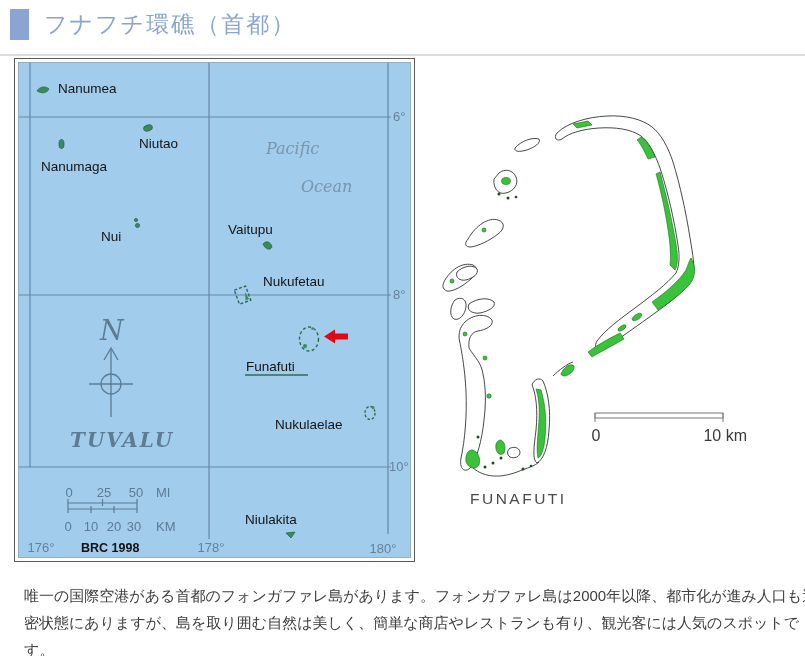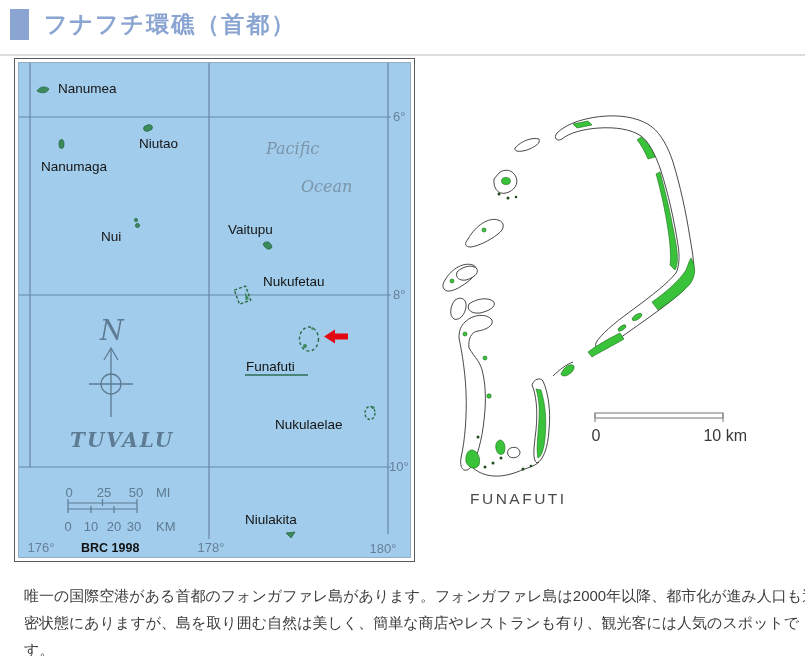--- a/index.html
+++ b/index.html
@@ -9,7 +9,7 @@
   
   .header{position:absolute;left:10px;top:9px;display:flex;align-items:center;}
   .bullet{width:19px;height:31px;background:#8aa5d1;flex:0 0 auto;}
-  .page-title{margin:0 0 0 15px;font-size:23px;font-weight:bold;color:#8aa5d1;letter-spacing:2px;line-height:31px;}
+  .page-title{margin:0 0 0 15px;font-size:23px;font-weight:normal;color:#8aa5d1;letter-spacing:2px;line-height:31px;}
   .divider{position:absolute;left:0;top:54px;width:805px;height:0;border-top:2px solid #dcdcdc;}
 
   

